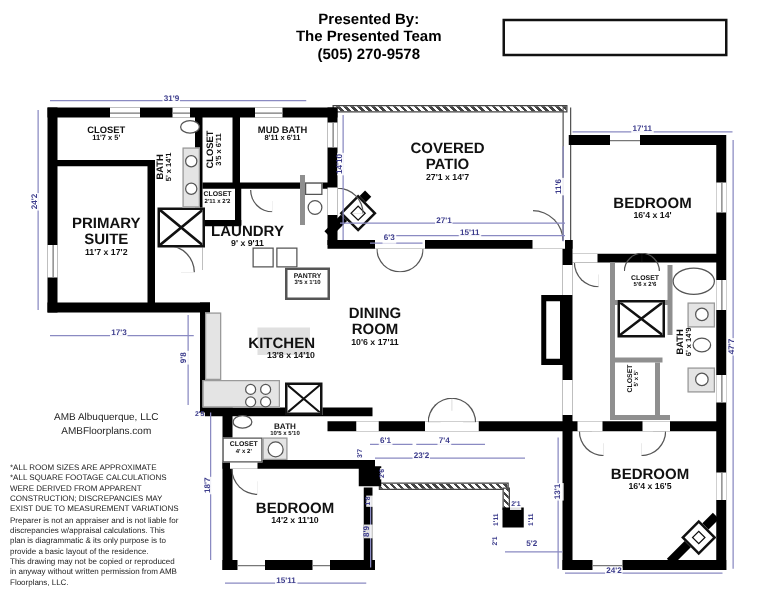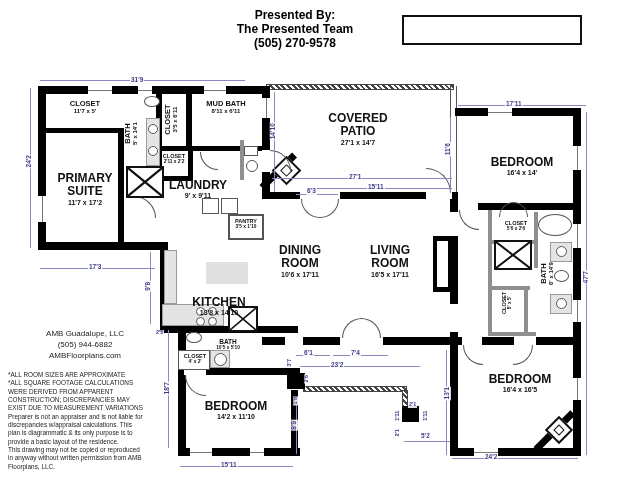--- a/index.html
+++ b/index.html
@@ -286,10 +286,6 @@
   <div class="rlabel" style="left:268px;top:244px;width:64px;">
     <span class="rn">DINING ROOM</span>
     <span class="rd">10'6 x 17'11</span>
-  </div>
-  <div class="rlabel" style="left:356px;top:244px;width:68px;">
-    <span class="rn">LIVING ROOM</span>
-    <span class="rd">16'5 x 17'11</span>
   </div>
   <div class="rlabel" style="left:186px;top:296px;width:66px;">
     <span class="rn">KITCHEN</span>

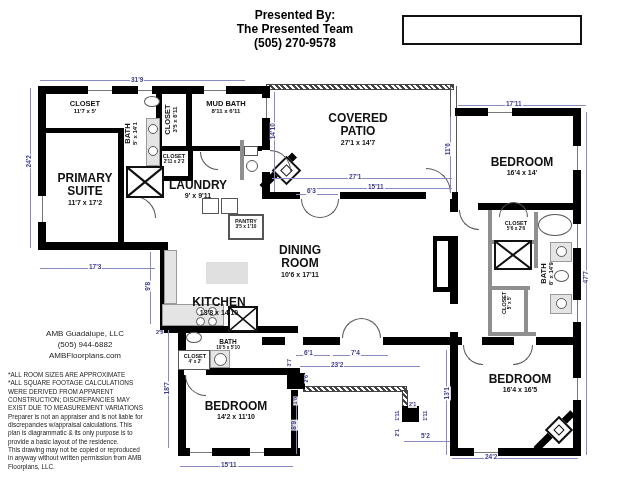--- a/index.html
+++ b/index.html
@@ -287,7 +287,7 @@
     <span class="rn">DINING ROOM</span>
     <span class="rd">10'6 x 17'11</span>
   </div>
-  <div class="rlabel" style="left:186px;top:296px;width:66px;">
+  <div class="rlabel" style="left:186px;top:268px;width:66px;text-align:right;">
     <span class="rn">KITCHEN</span>
     <span class="rd">13'8 x 14'10</span>
   </div>

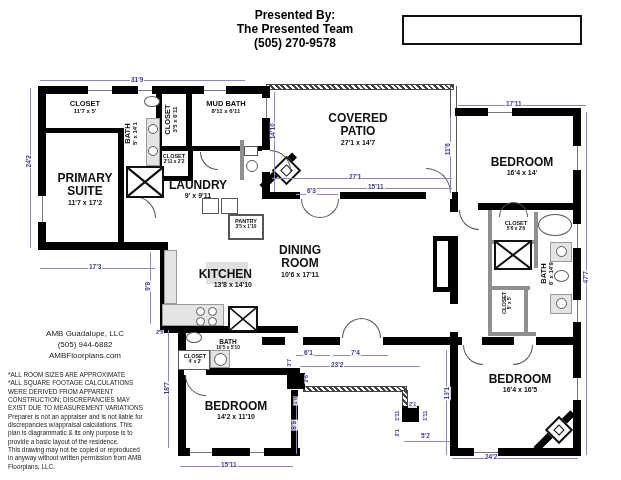--- a/index.html
+++ b/index.html
@@ -371,7 +371,7 @@
   <div class="dim" style="left:306px;top:188px;">6'3</div>
 
   <div class="amb">
-    <div>AMB Guadalupe, LLC</div>
+    <div>AMB Albuquerque, LLC</div>
     <div>(505) 944-6882</div>
     <div>AMBFloorplans.com</div>
   </div>

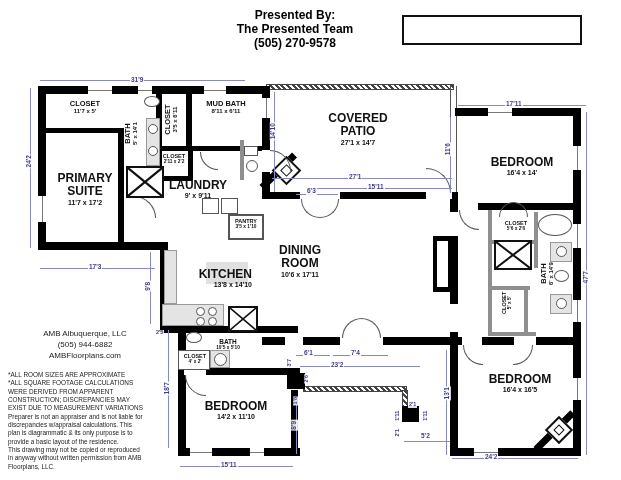--- a/index.html
+++ b/index.html
@@ -372,7 +372,6 @@
 
   <div class="amb">
     <div>AMB Albuquerque, LLC</div>
-    <div>(505) 944-6882</div>
     <div>AMBFloorplans.com</div>
   </div>
   <div class="disc">*ALL ROOM SIZES ARE APPROXIMATE

